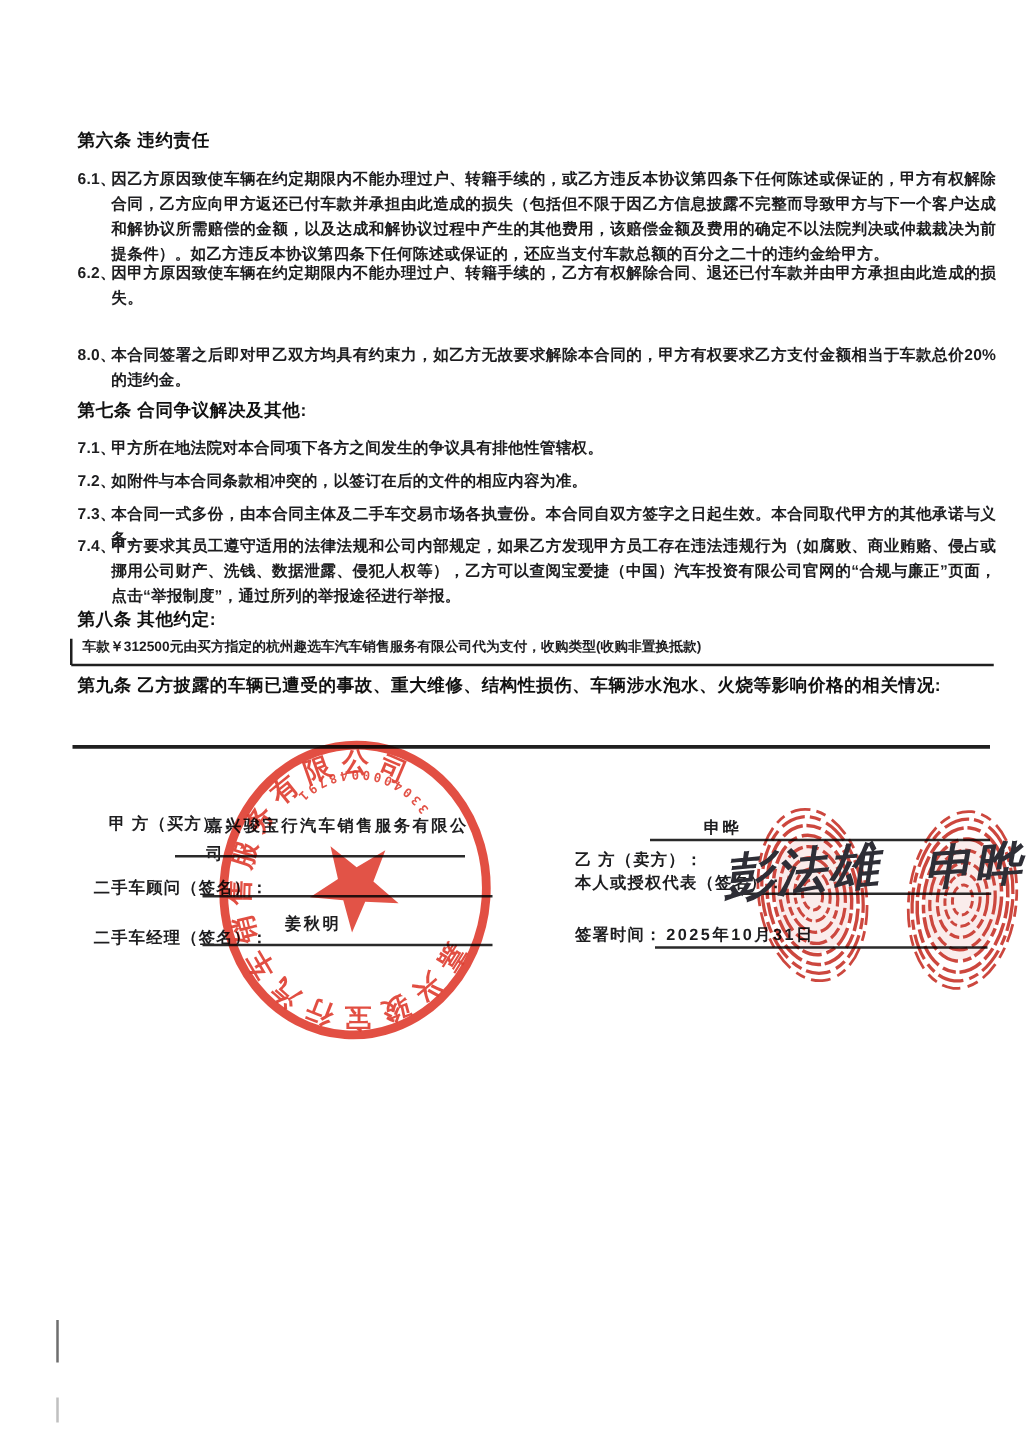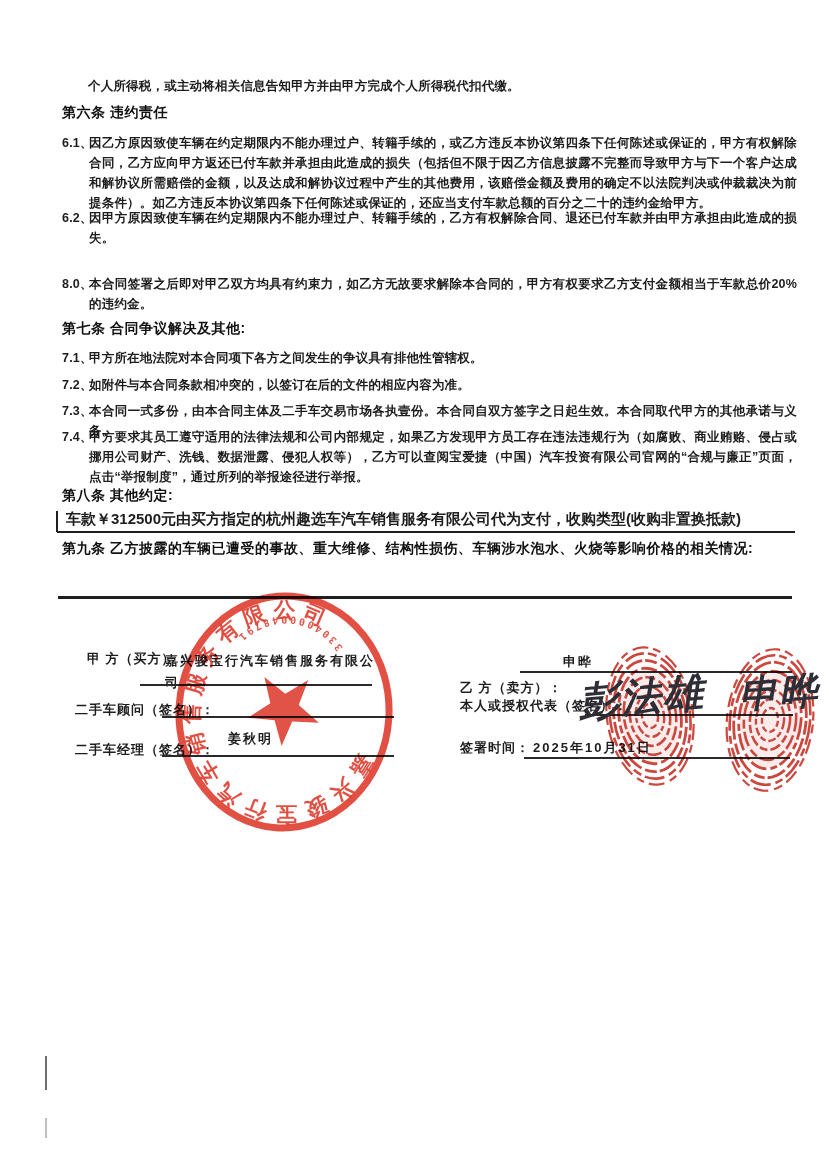--- a/index.html
+++ b/index.html
@@ -34,7 +34,6 @@
 
 <div class="page">
 
-  <div class="abs body-text intro">个人所得税，或主动将相关信息告知甲方并由甲方完成个人所得税代扣代缴。</div>
 
   <div class="abs sec-h" style="left:62px; top:104px;">第六条 违约责任</div>
 

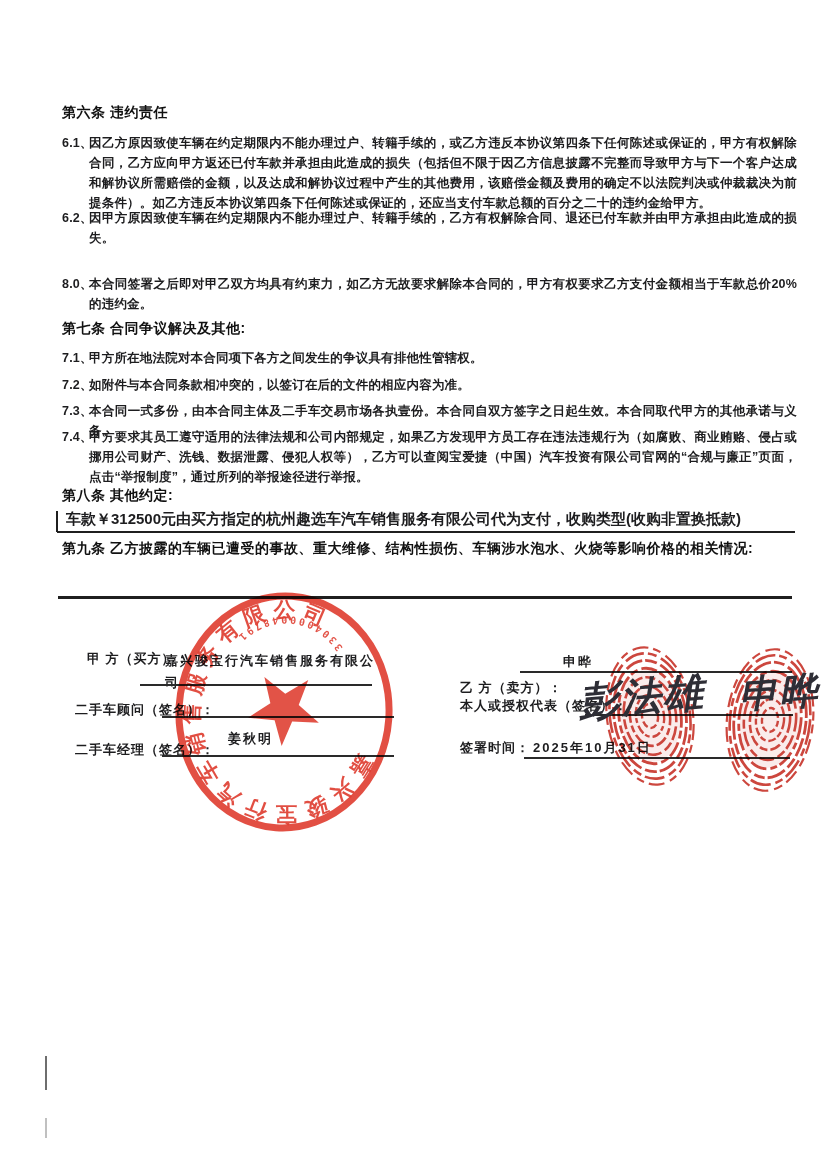--- a/index.html
+++ b/index.html
@@ -16,7 +16,7 @@
   .clause .num { width:27px; flex:0 0 27px; }
   .clause .txt { flex:1; text-align:justify; }
 
-  .note-line { left:66px; top:510px; width:725px; font-size:15px; font-weight:600; }
+  .note-line { left:66px; top:510px; width:725px; font-size:11px; font-weight:600; }
   .rule { position:absolute; background:#1f1f1f; }
 
   .sig-label { font-size:13px; font-weight:600; letter-spacing:1px; white-space:nowrap; }

